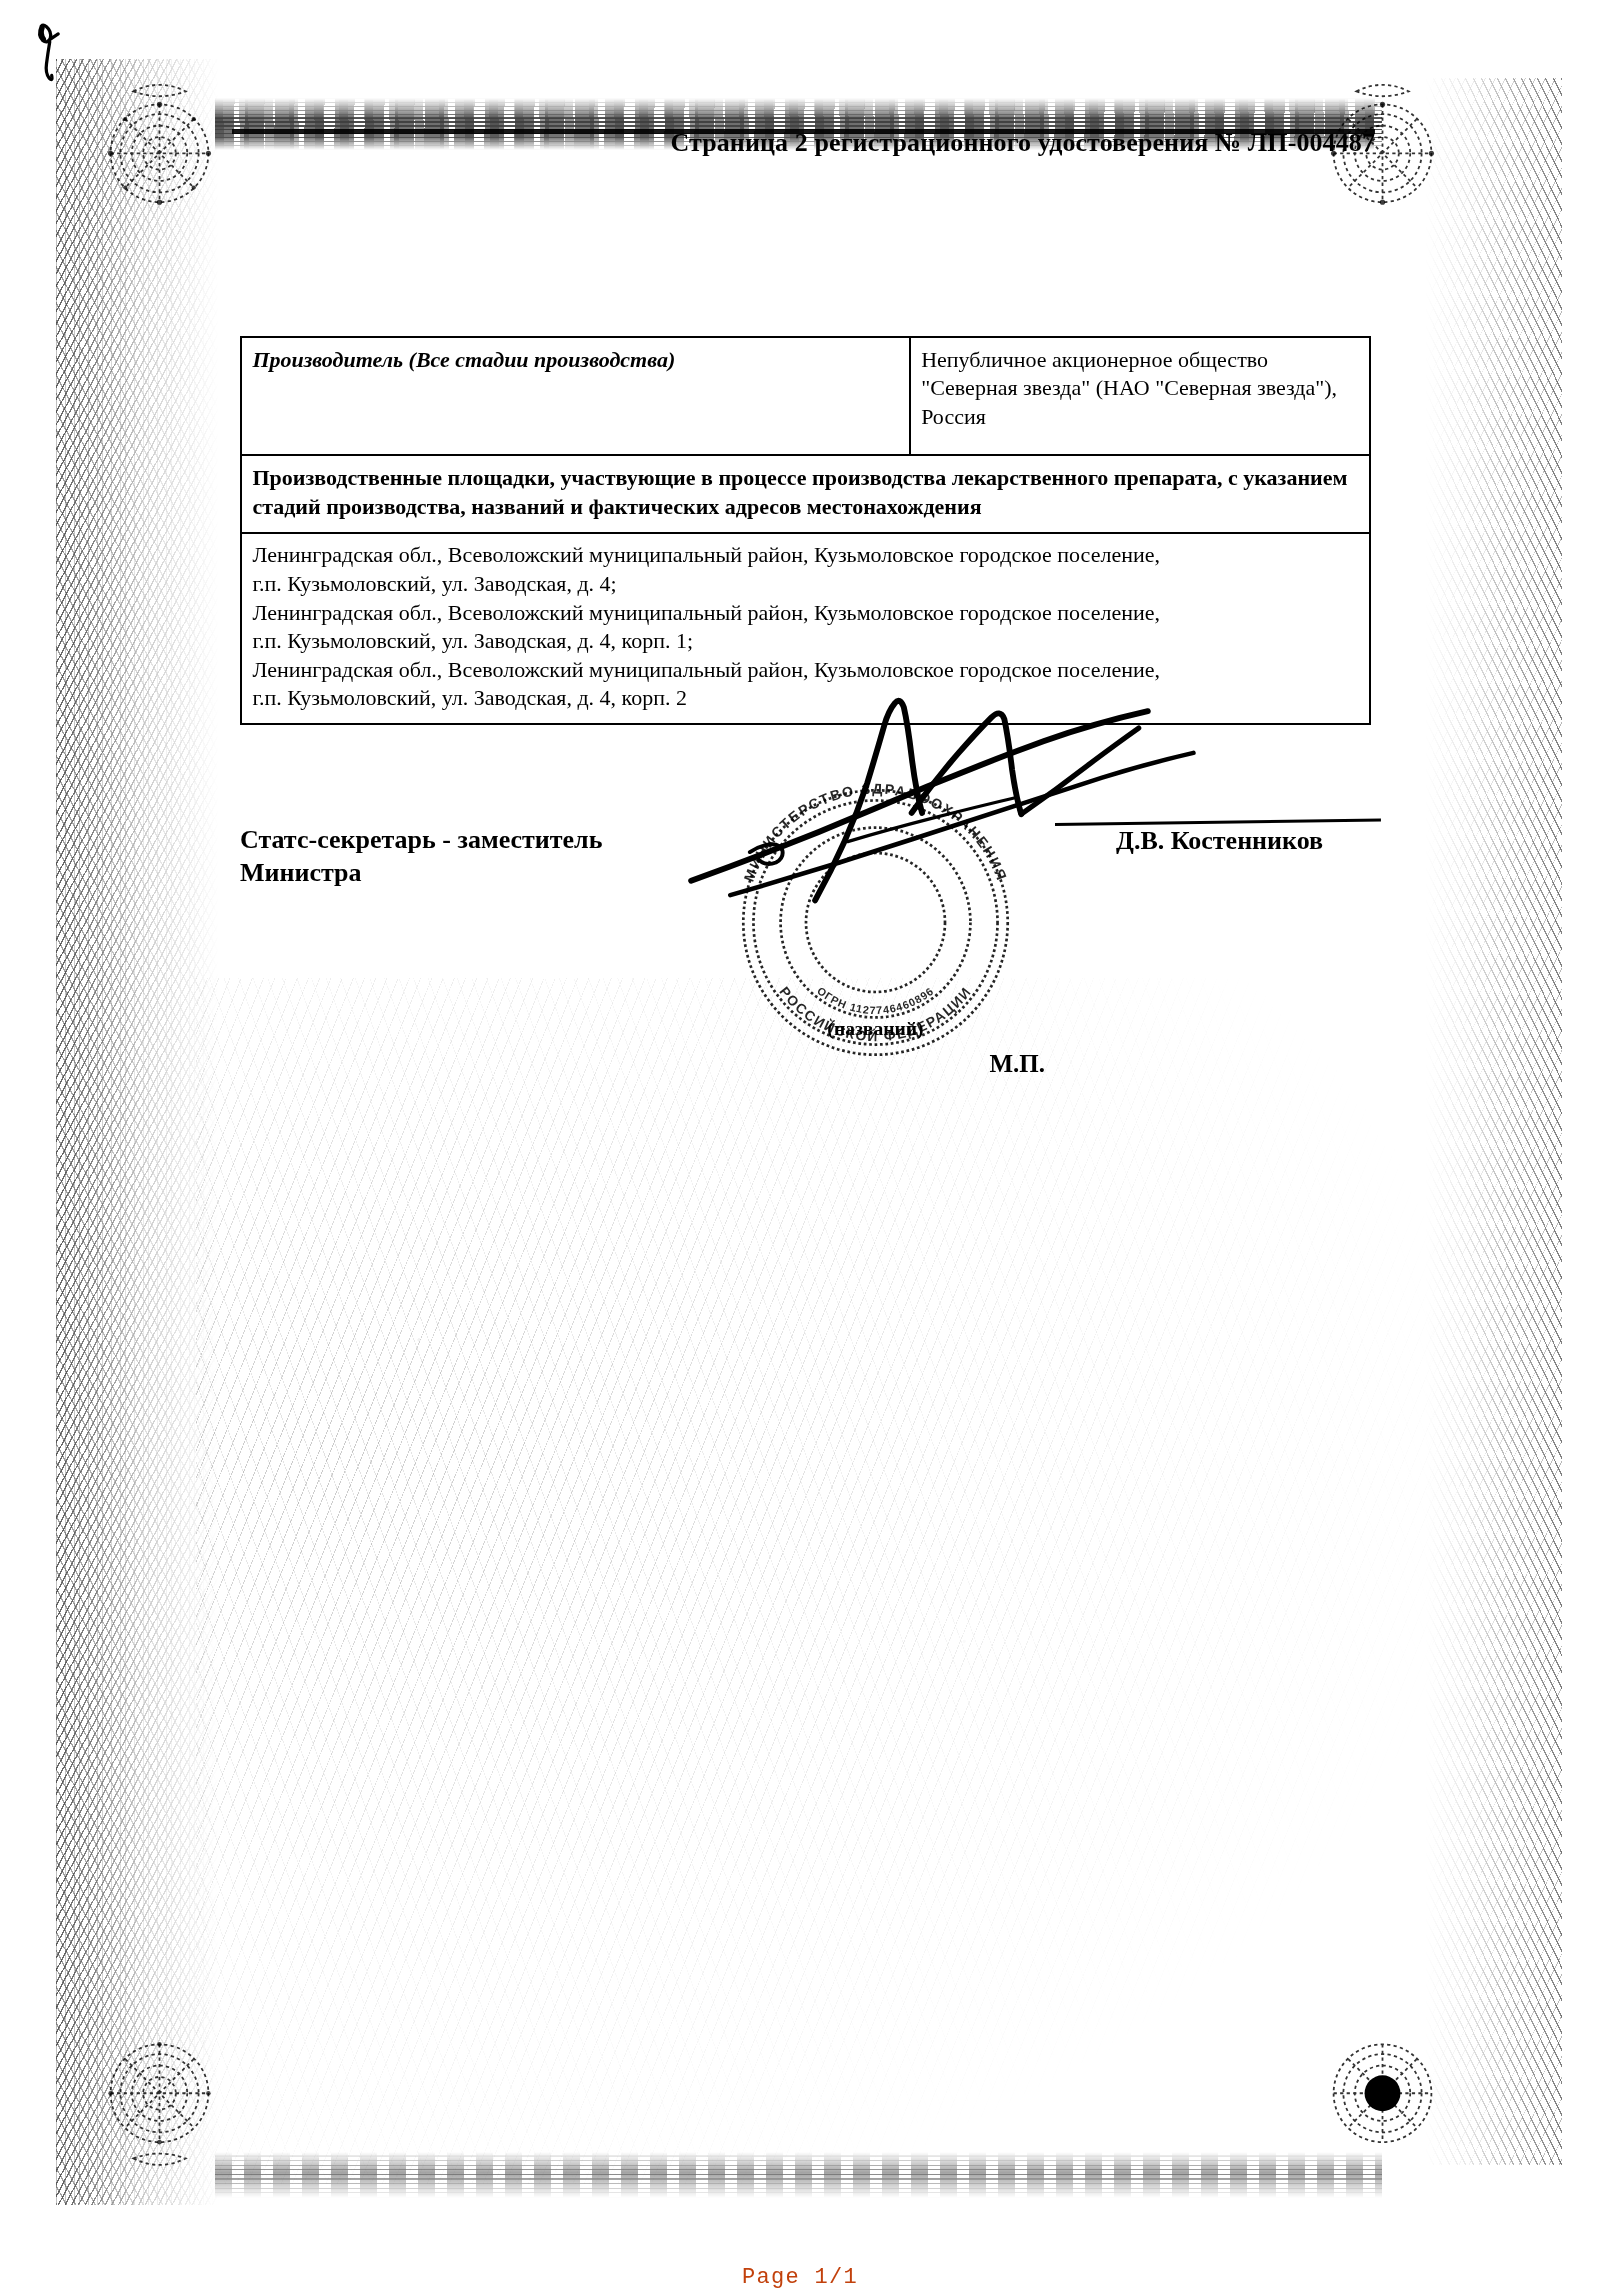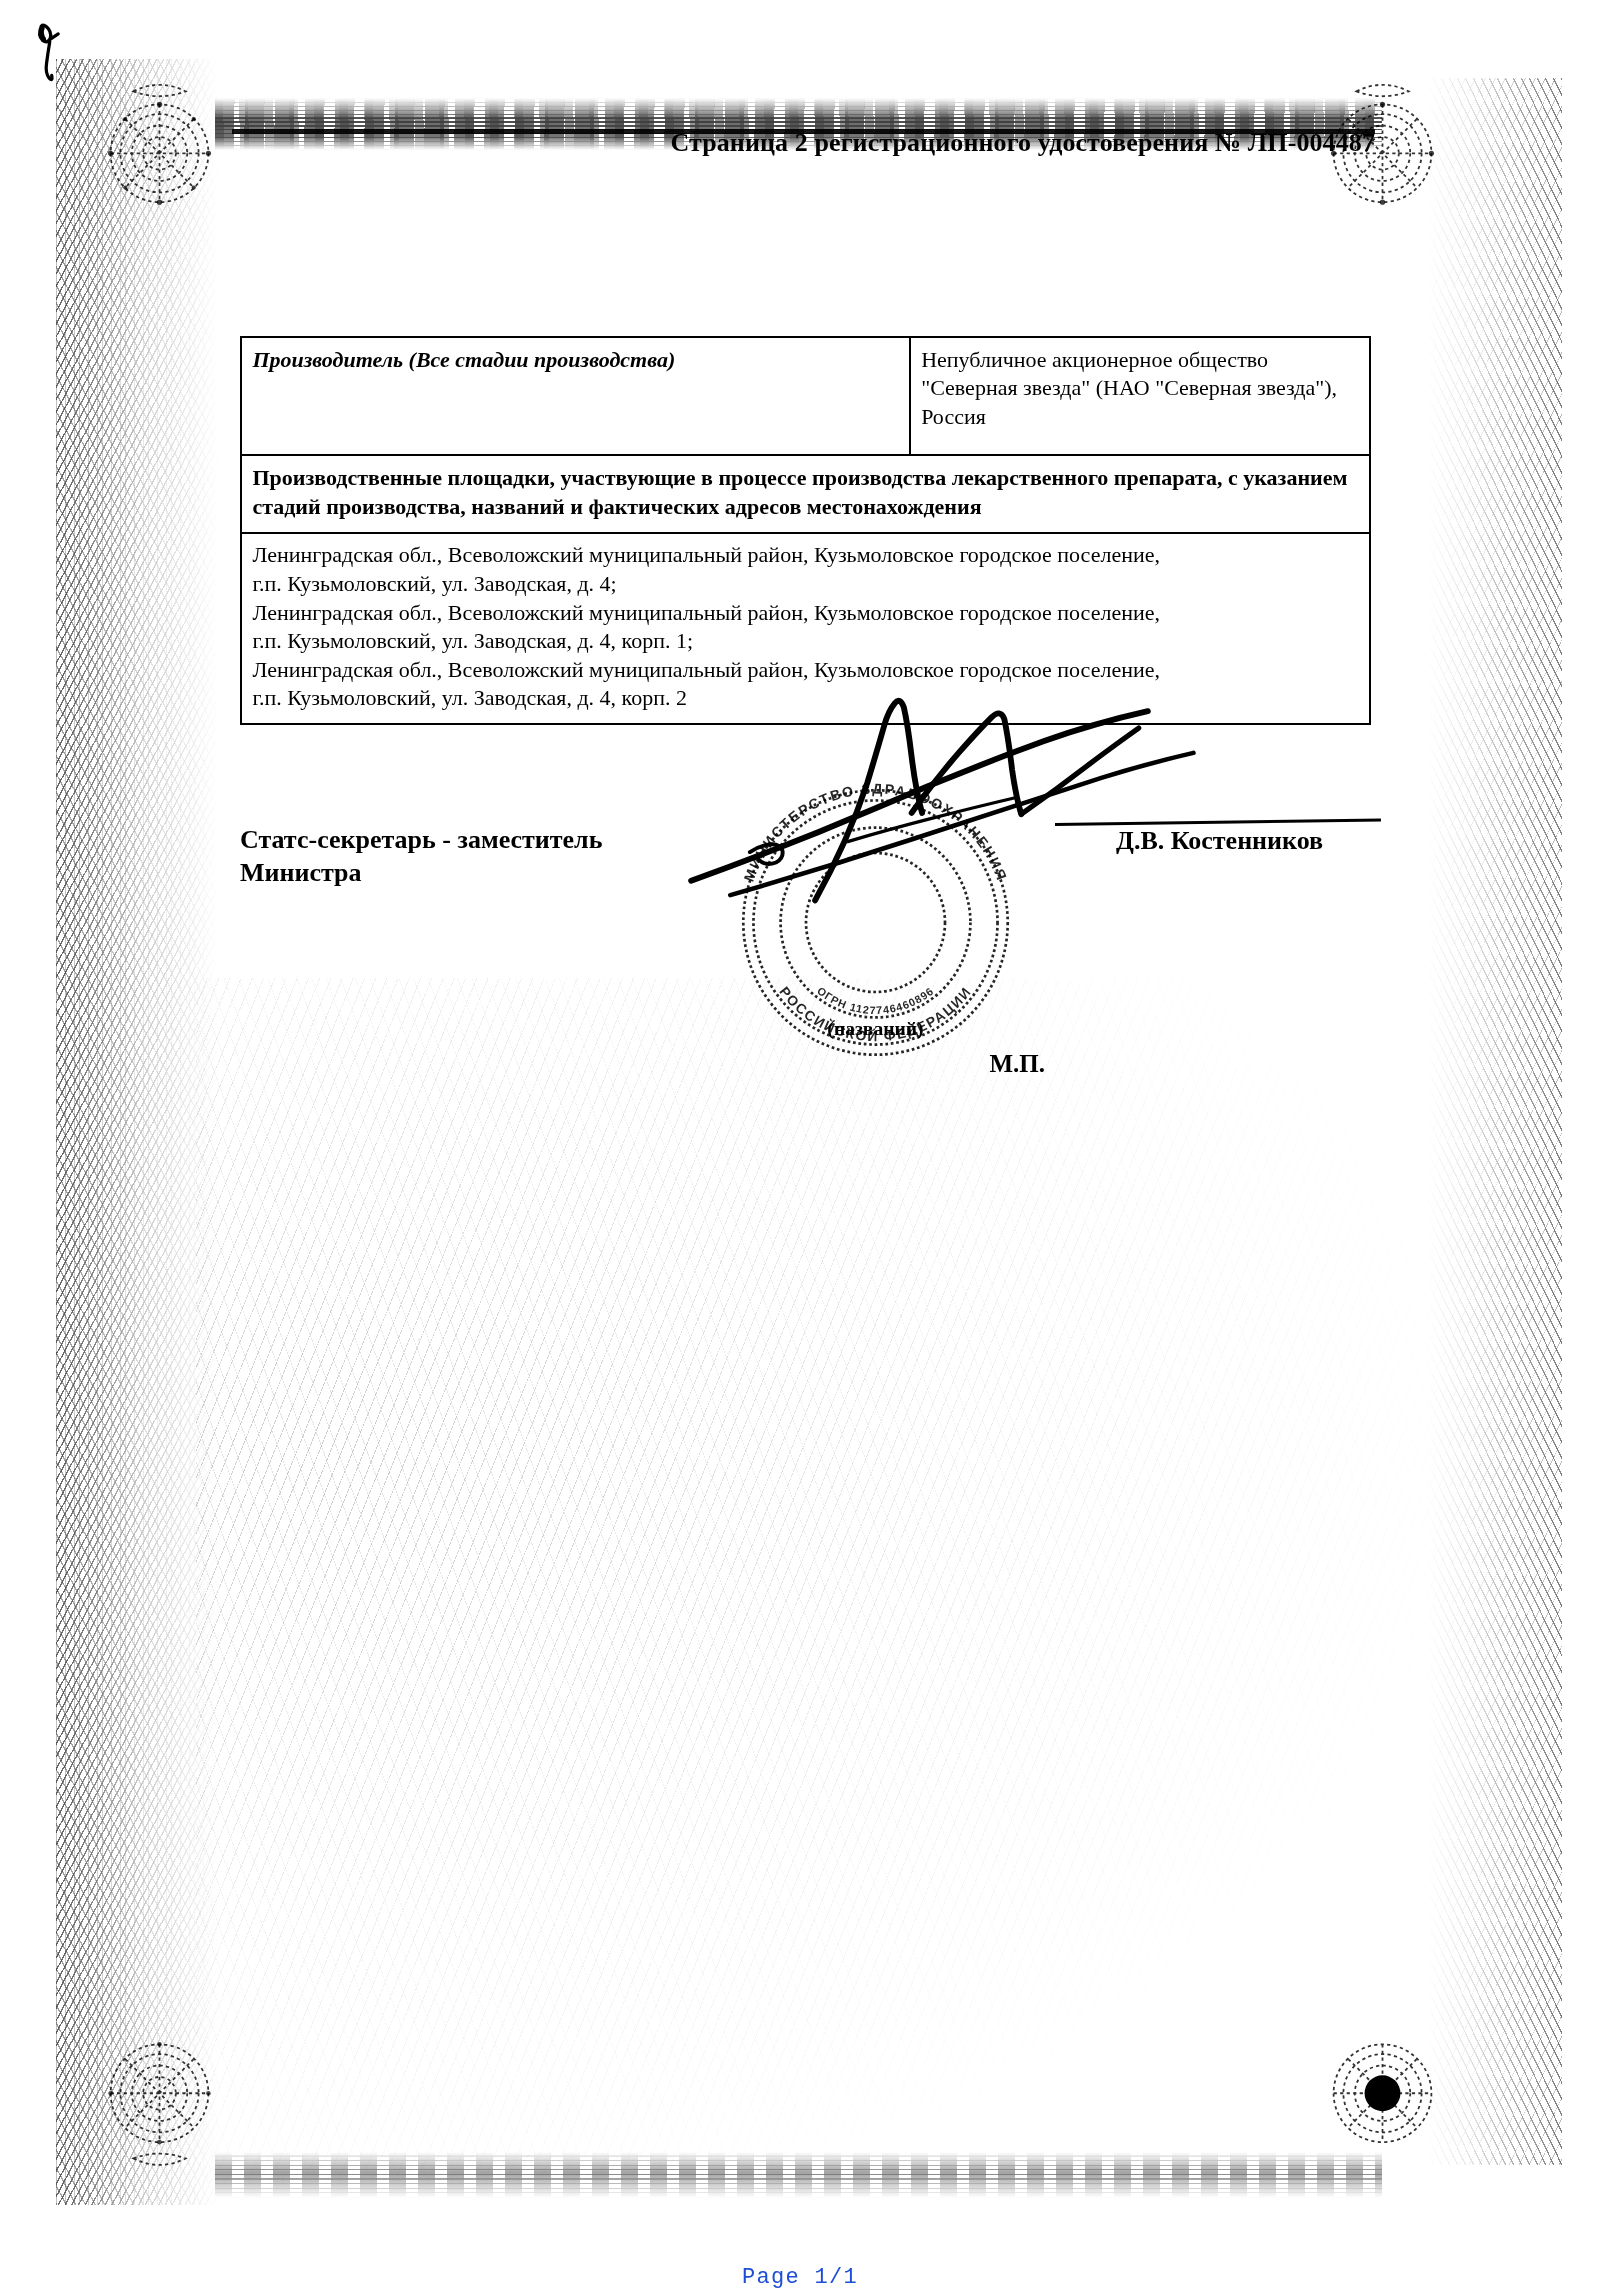--- a/index.html
+++ b/index.html
@@ -190,7 +190,7 @@
     font-family:"Liberation Mono", monospace;
     font-size:22px;
     letter-spacing:1.3px;
-    color:#1d4ed8;
+    color:#c2410c;
   }
 </style>
 </head>

